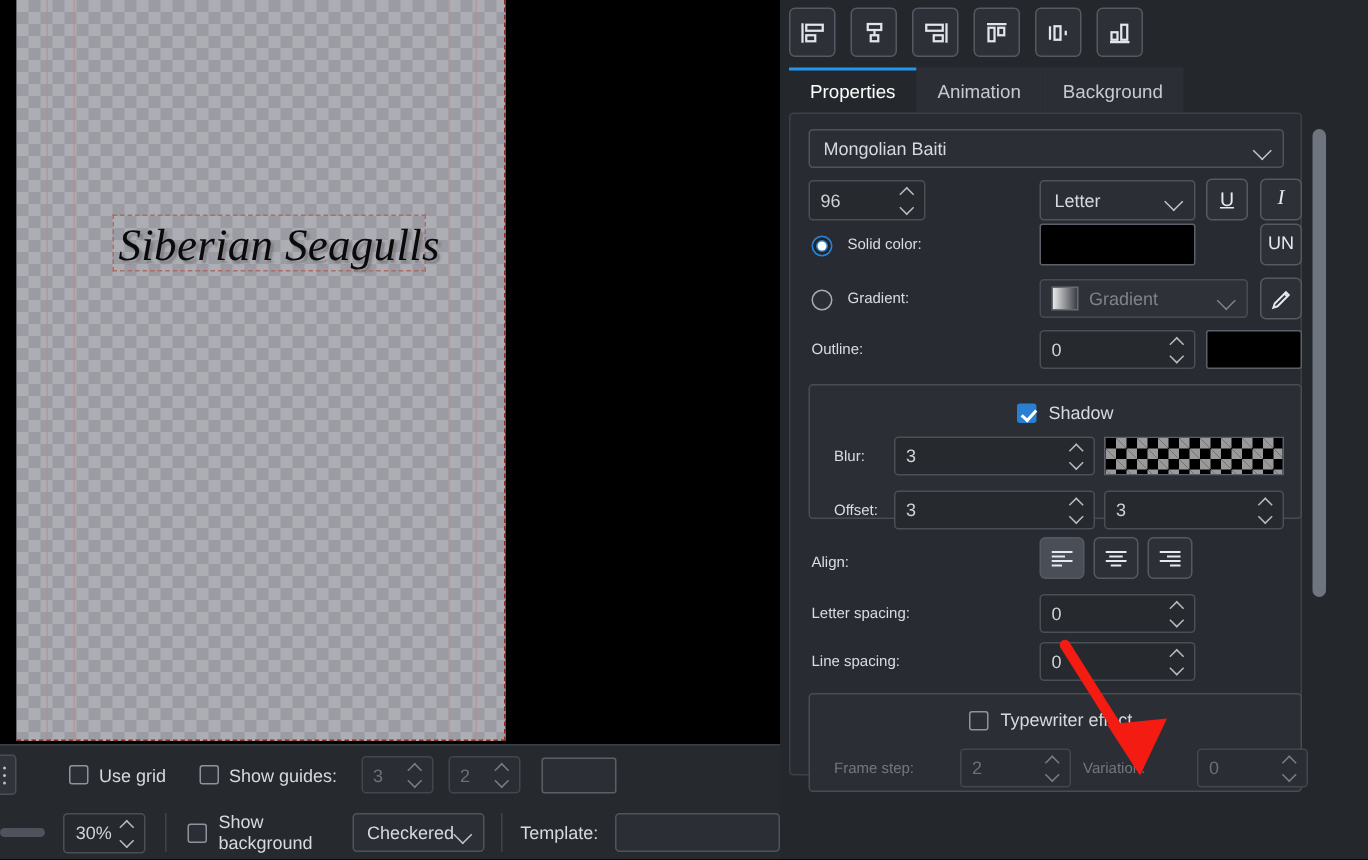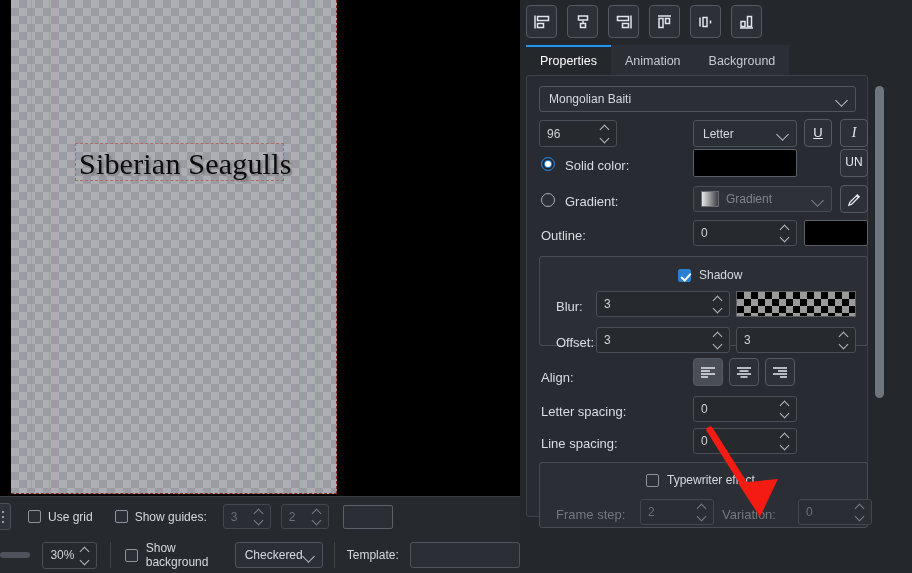--- a/index.html
+++ b/index.html
@@ -27,6 +27,7 @@
     border-right: 1px dashed #8d2b20;
     border-bottom: 1px dashed #8d2b20;
     overflow: hidden;
+    font-style: italic;
   }
   .guide-v { position: absolute; top: 0; bottom: 0; width: 1px; background: #b98b87; opacity: .62; }
   #title-text {

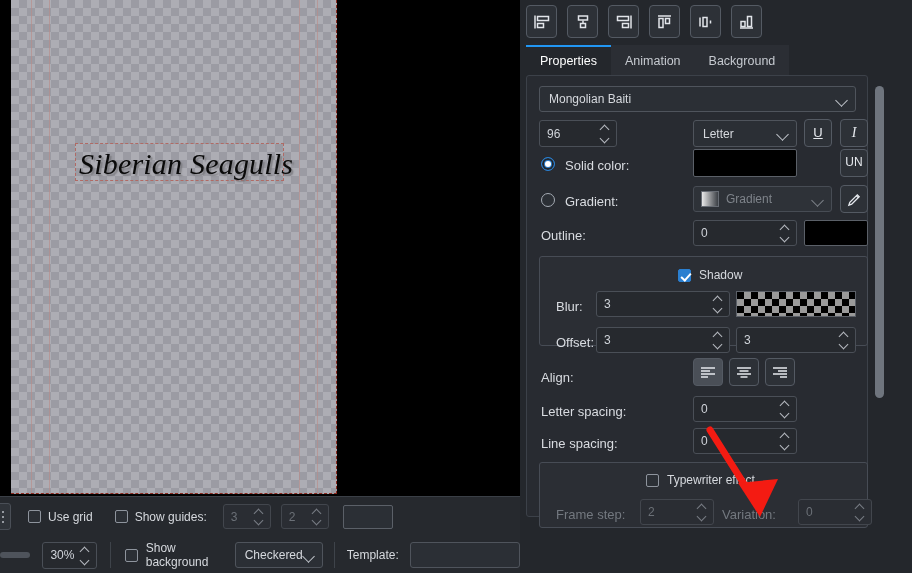--- a/index.html
+++ b/index.html
@@ -151,7 +151,7 @@
     background: #6f757e; border-radius: 5px;
   }
 
-  .pl { position: absolute; color: #d9dce1; font-size: 13px; }
+  .pl { position: absolute; color: #d9dce1; font-size: 10px; }
 
   .radio {
     width: 14px; height: 14px; border-radius: 50%; border: 1.5px solid #a5abb4;

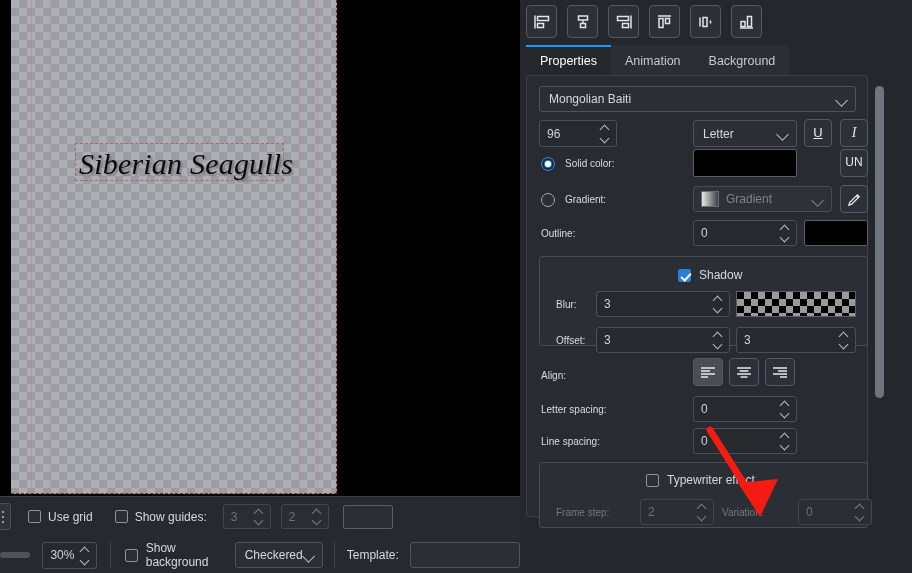--- a/index.html
+++ b/index.html
@@ -210,7 +210,7 @@
   <div id="bottom-left">
 
     <div id="bar-row1">
-      <div class="row" style="padding-left:18px; gap:0;">
+      <div class="row" style="padding-left:36px; gap:0;">
         <div class="dots-btn">
           <i></i>
             <i></i>

